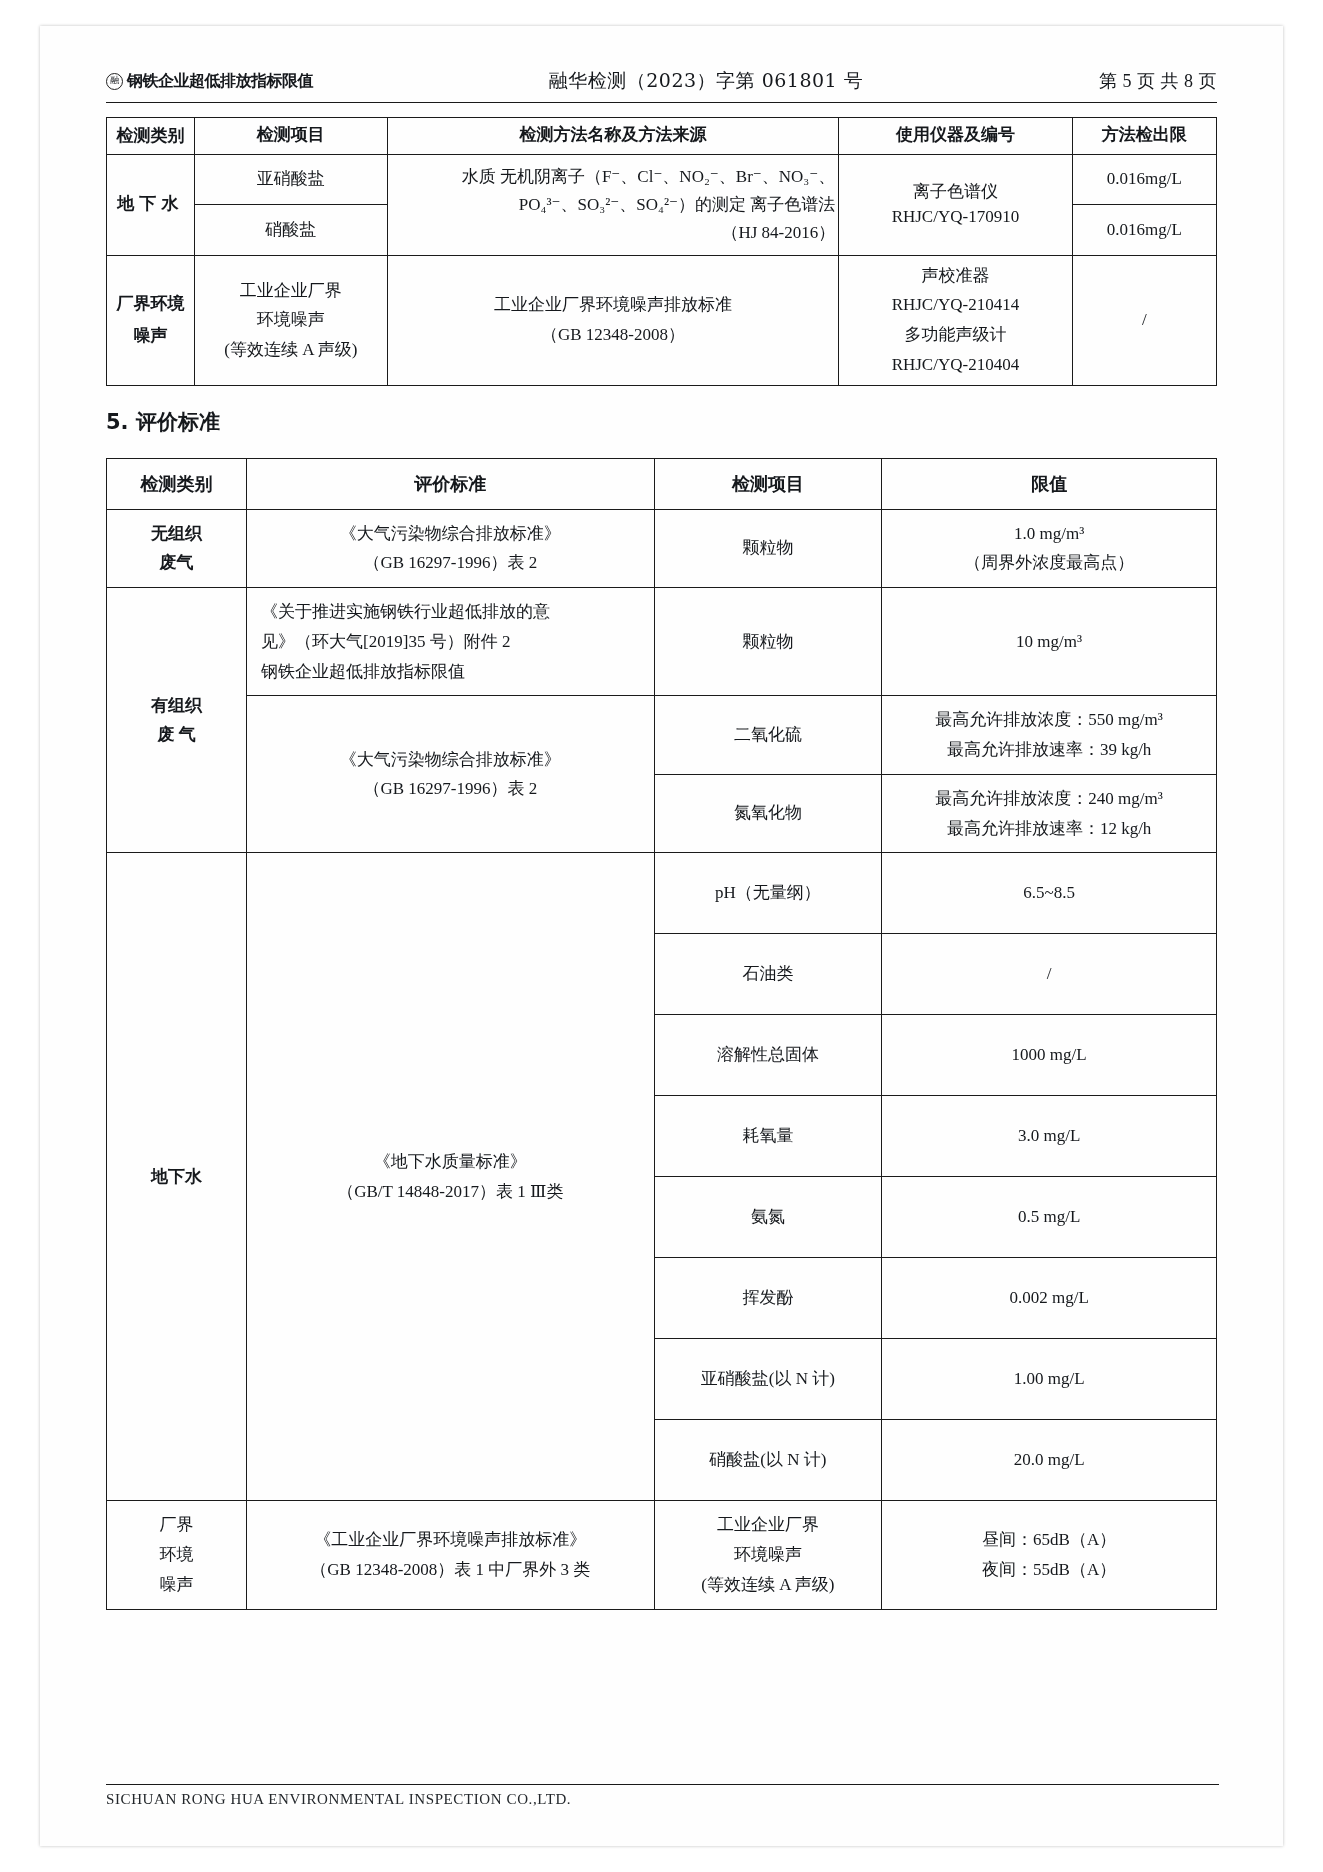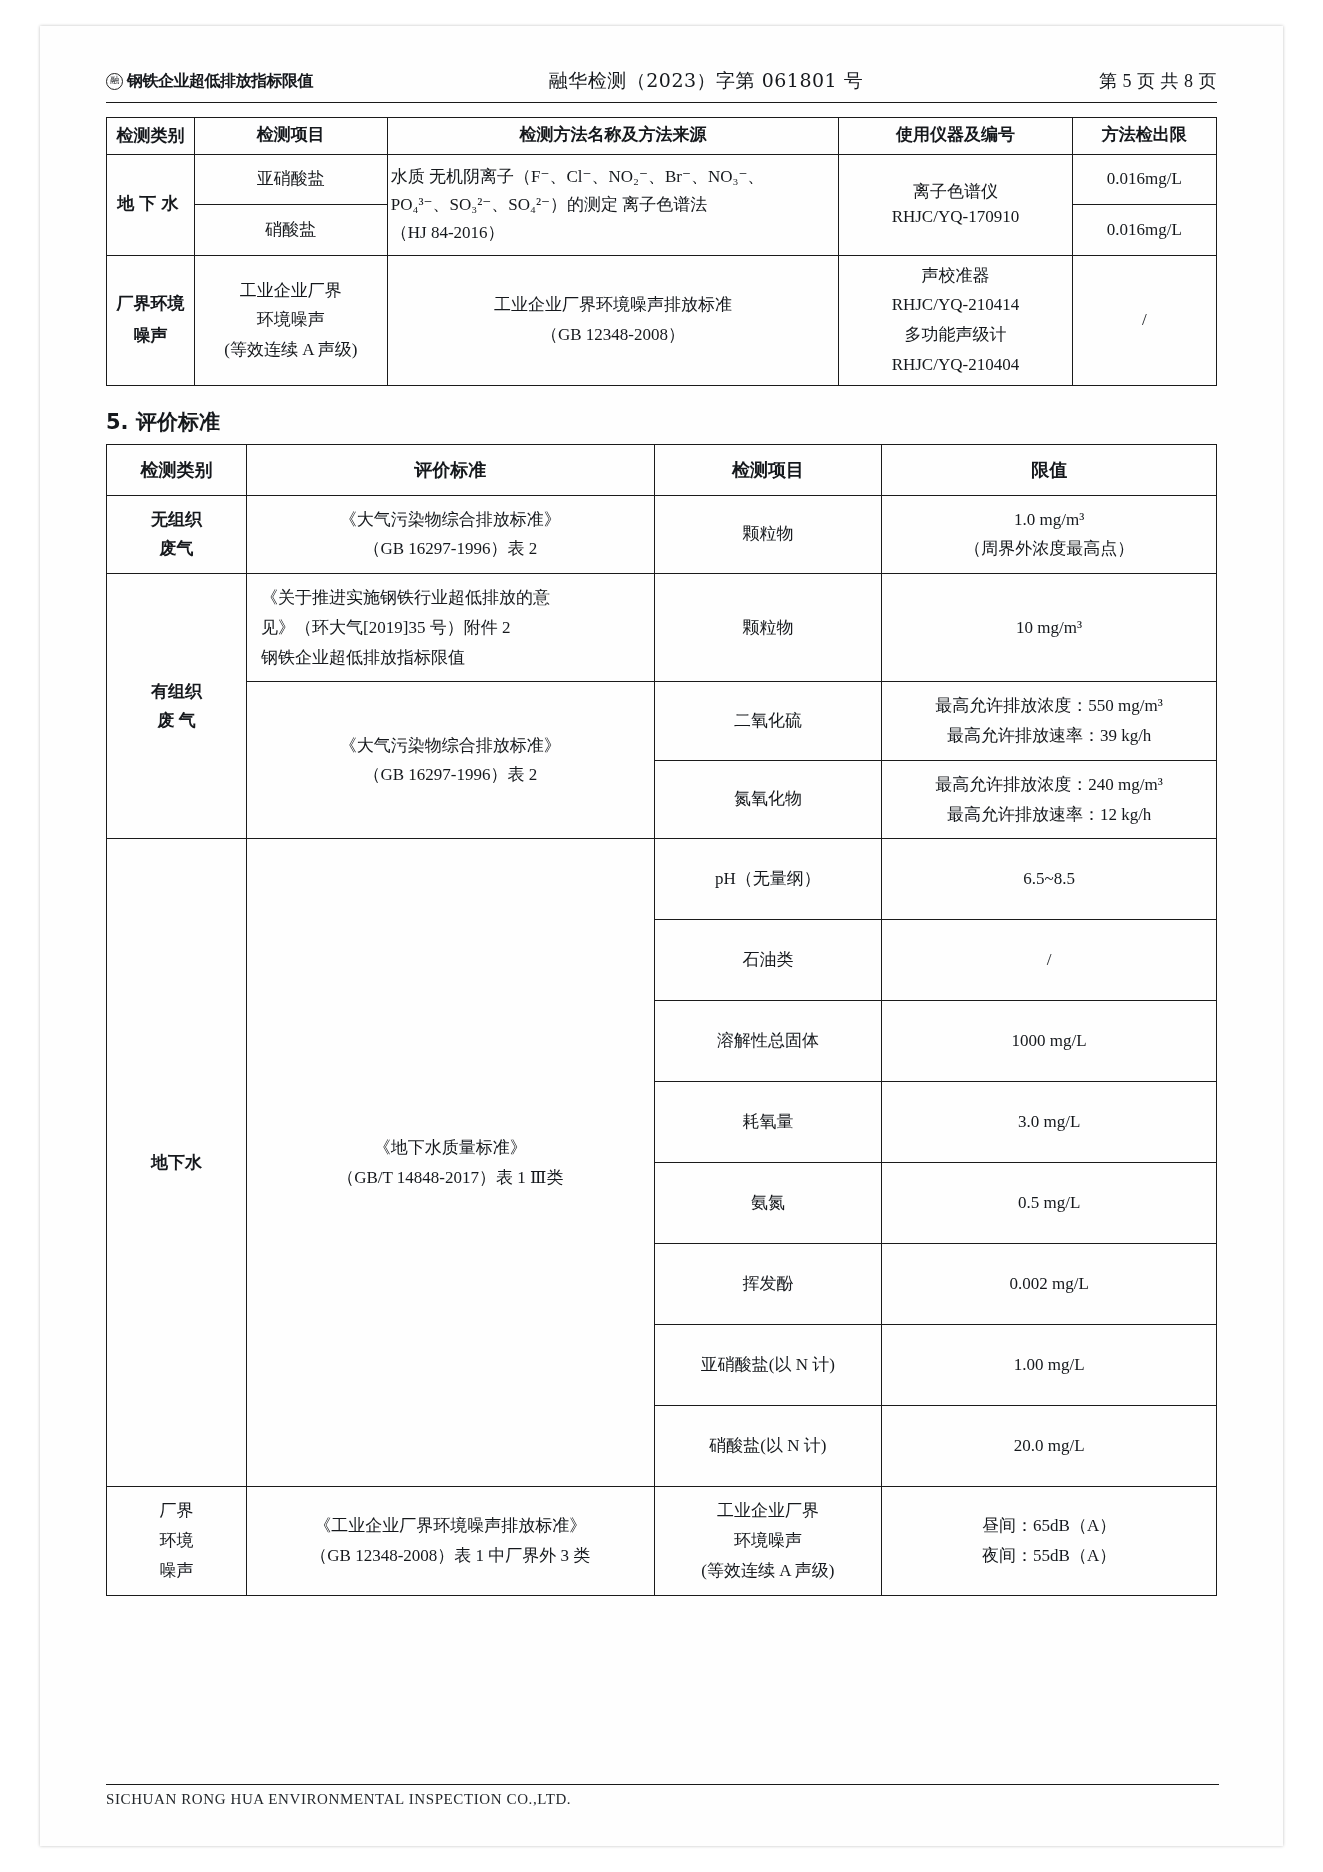--- a/index.html
+++ b/index.html
@@ -111,7 +111,7 @@
   #table3 .c4 { width: 218px; }
   #table3 .c5 { width: 130px; }
   .method-cell {
-    text-align: left;
+    text-align: right;
     line-height: 1.65;
     padding: 8px 3px;
   }

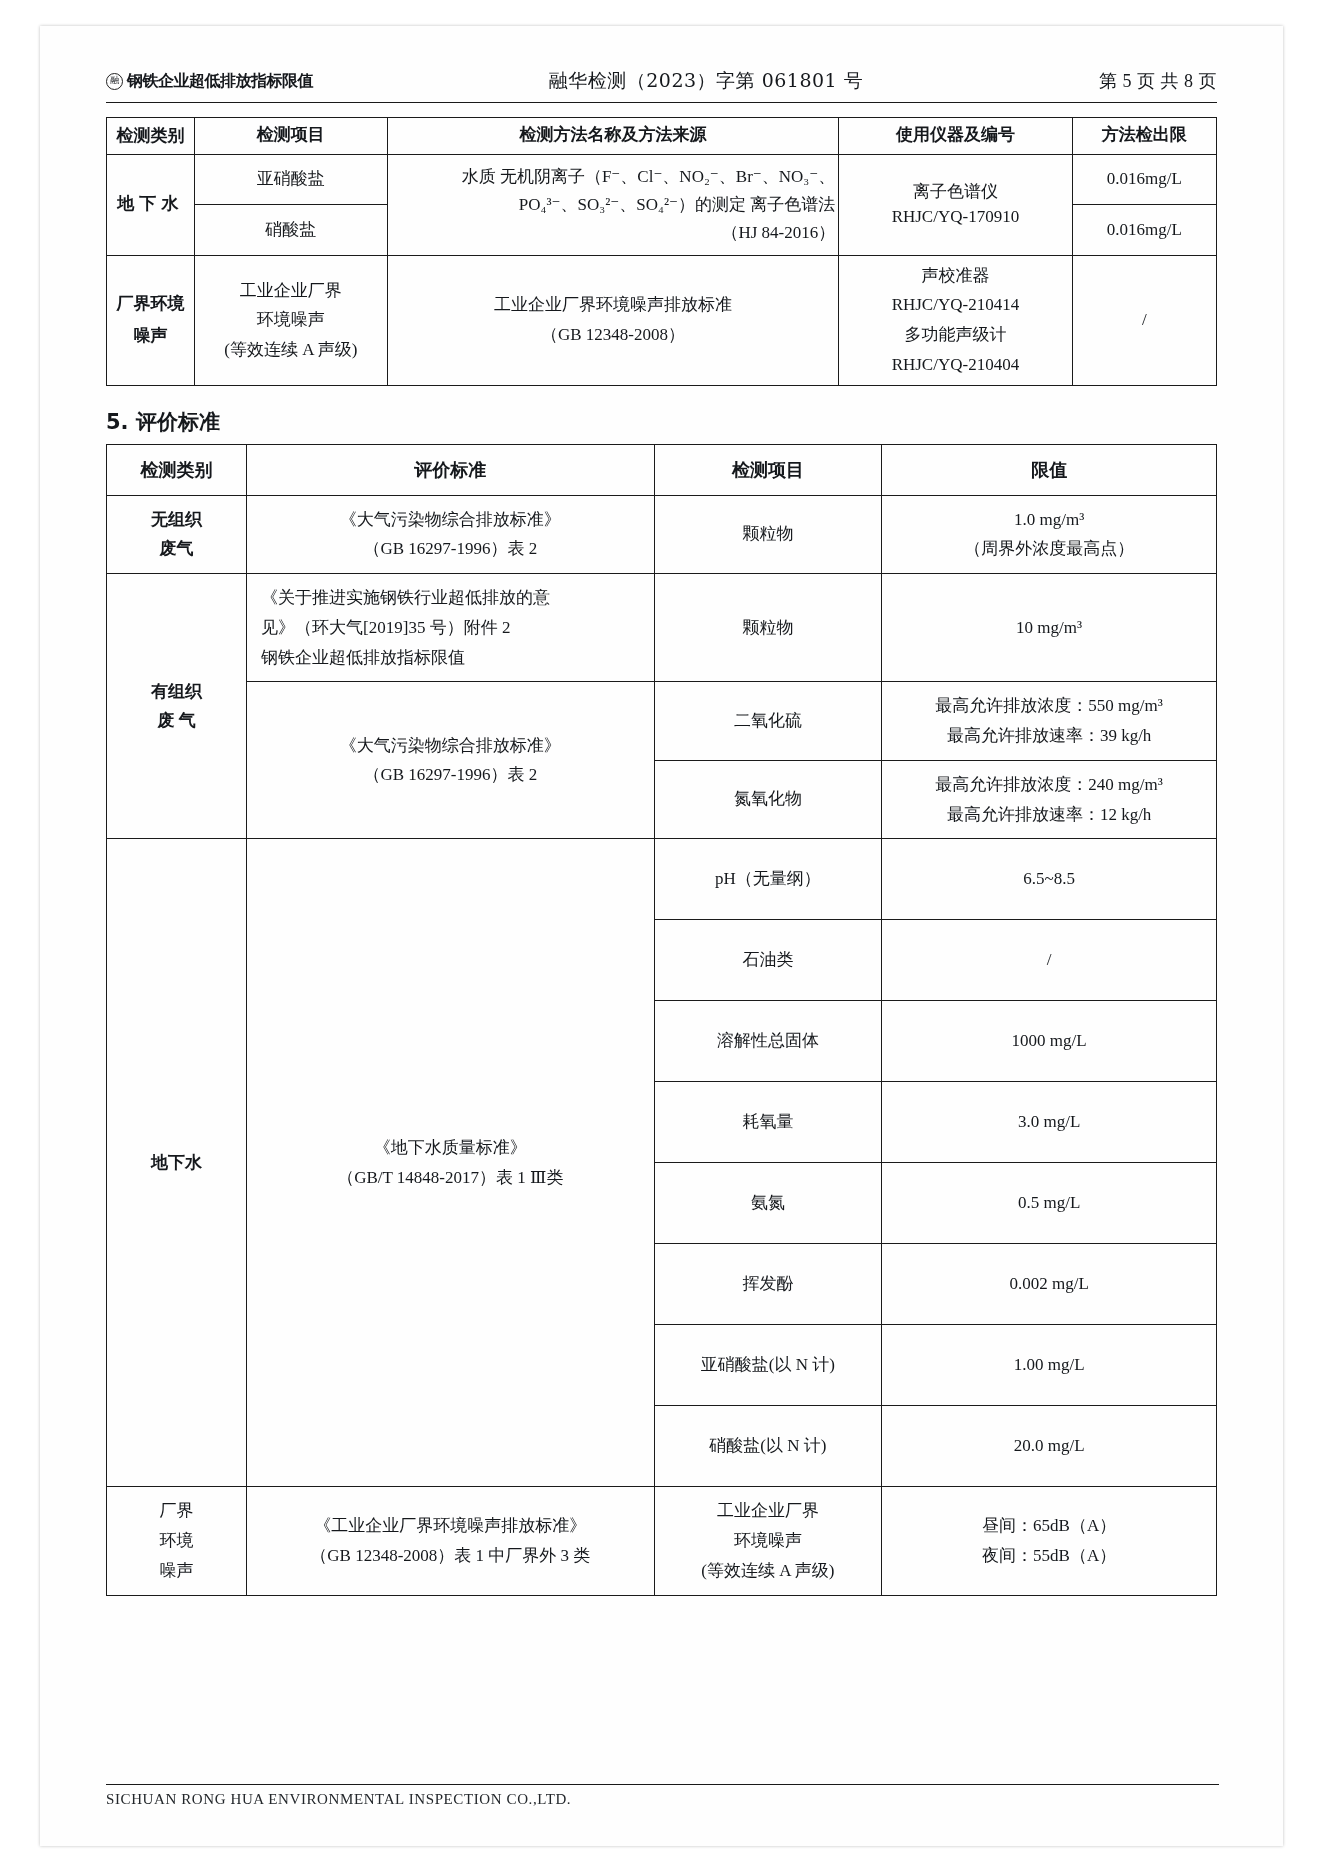--- a/index.html
+++ b/index.html
@@ -120,7 +120,7 @@
   .sec-h {
     font-size: 21px;
     font-weight: bold;
-    margin: 22px 0 8px 0;
+    margin: 22px 0 22px 0;
     font-family: "DejaVu Sans", "Liberation Sans", sans-serif;
   }
   .para {

